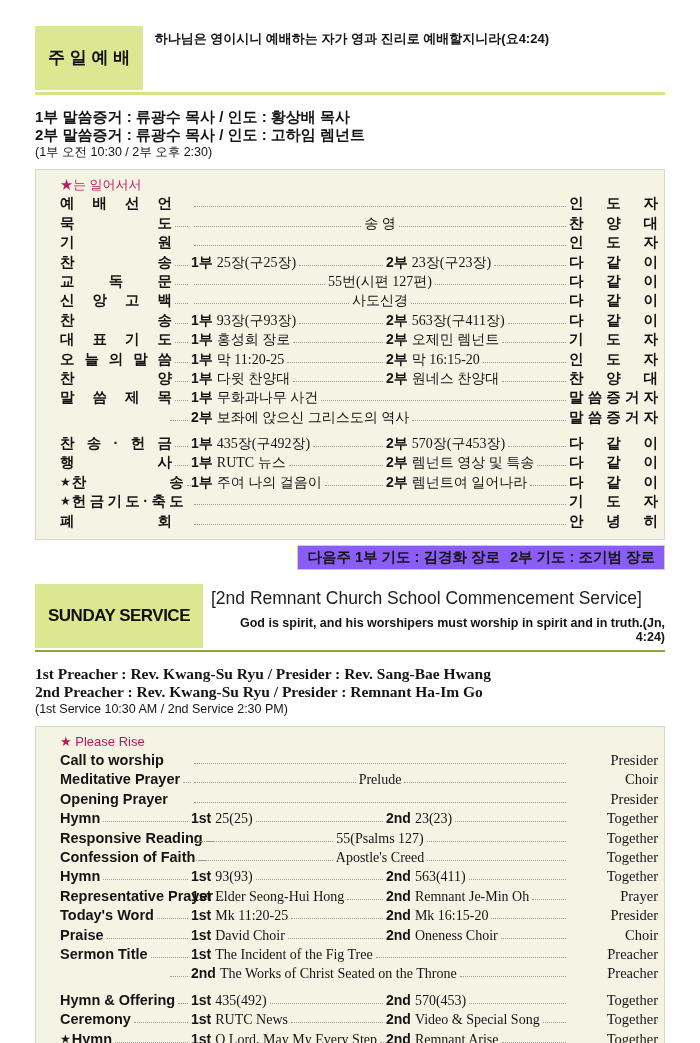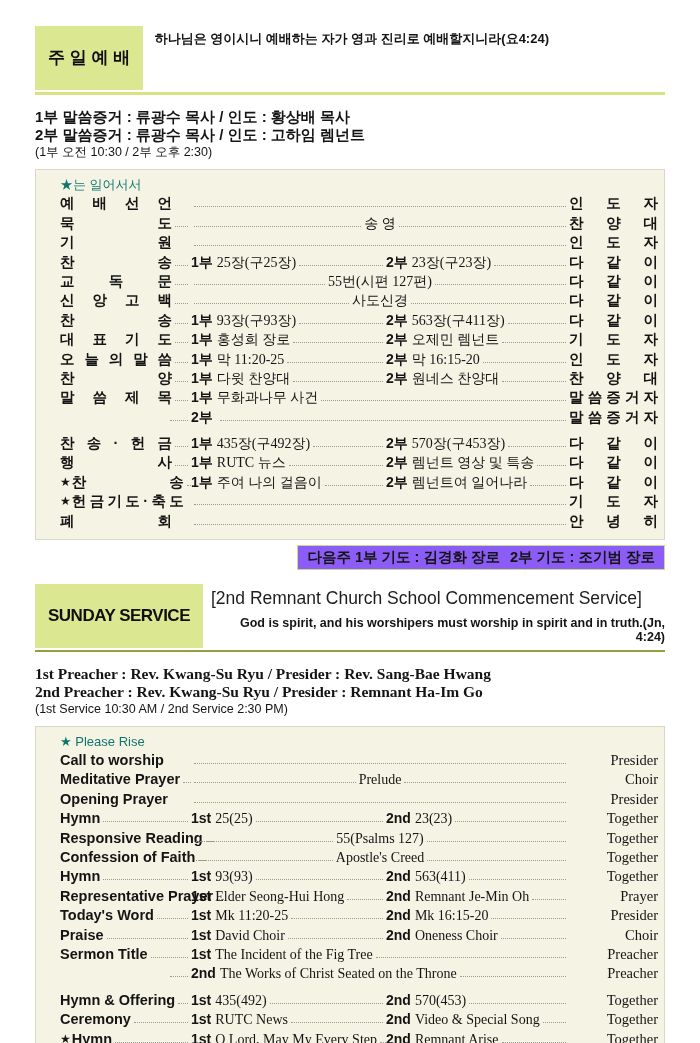--- a/index.html
+++ b/index.html
@@ -27,7 +27,7 @@
 
   
   .svc{background:#f4f3e4;border:1px solid #d9d8c4;margin-top:9px;padding:6px 6px 9px 24px;}
-  .legend{font-size:13px;line-height:17px;height:17px;color:#0f766e;}
+  .legend{font-size:13px;line-height:17px;height:17px;color:#be185d;}
   .row{display:flex;align-items:flex-end;height:19.4px;white-space:nowrap;}
   .row.gap{margin-top:7px;}
   .lc{display:flex;align-items:flex-end;}

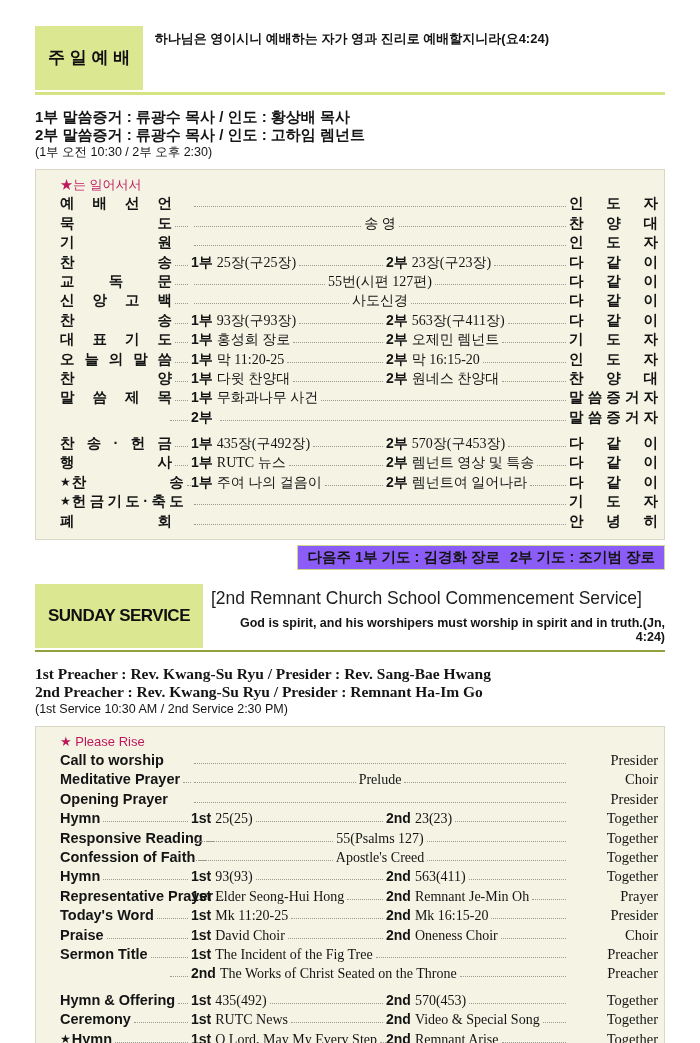--- a/index.html
+++ b/index.html
@@ -344,6 +344,7 @@
           </div>
           <div class="cw">
             <span class="tag">2부</span>
+            <span class="val">보좌에 앉으신 그리스도의 역사</span>
             <span class="d fill"></span>
           </div>
           <div class="rc">

